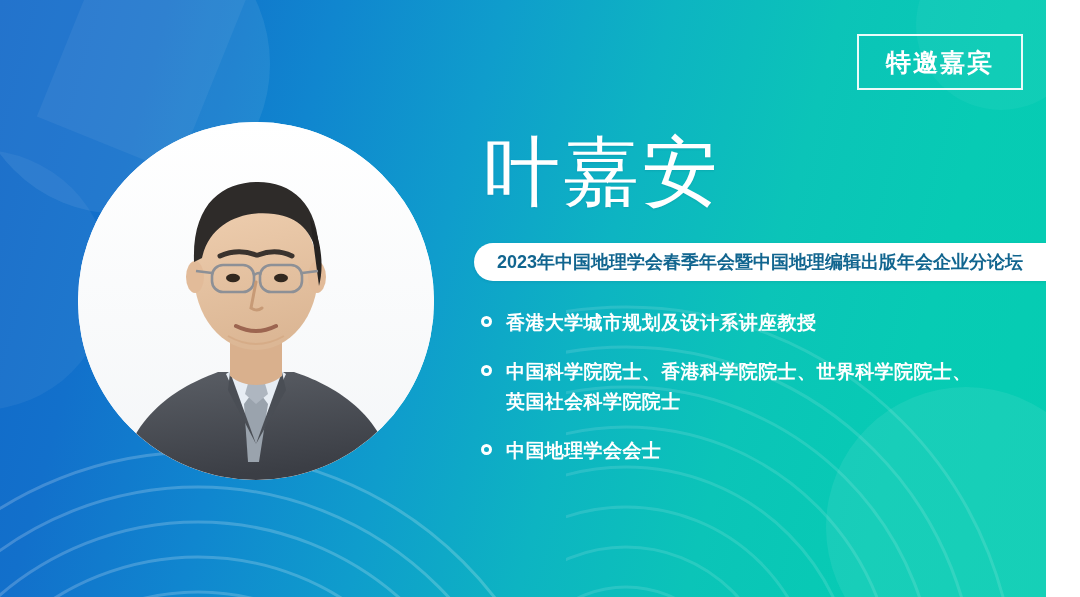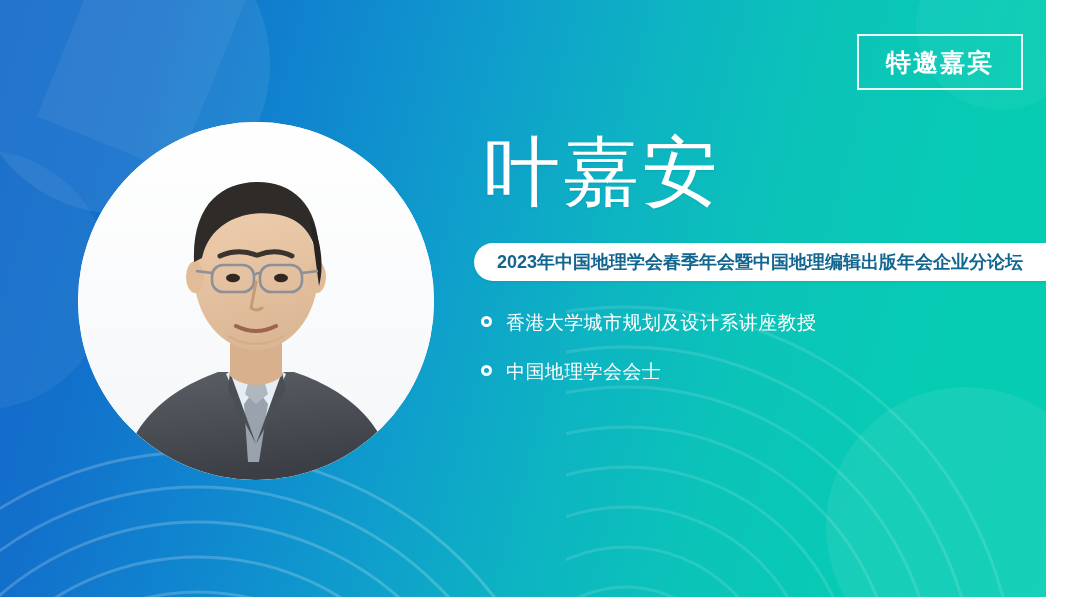--- a/index.html
+++ b/index.html
@@ -160,6 +160,7 @@
     font-size:19px;
     line-height:1.55;
     letter-spacing:0.4px;
+    font-weight:bold;
   }
   .bullet-text .l2{display:block;}
 </style>

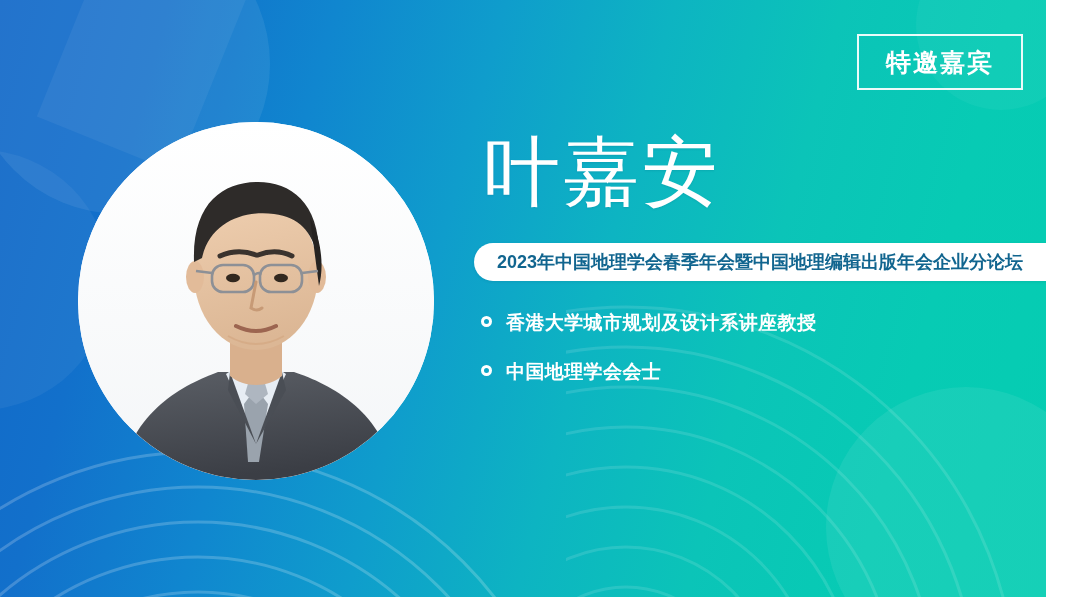--- a/index.html
+++ b/index.html
@@ -289,6 +289,13 @@
       </span>
     </div>
 
+    <div class="bullet-row">
+      <span class="bullet-mark"></span>
+      <span class="bullet-text">
+        <span>中国科学院院士、香港科学院院士、世界科学院院士、</span>
+        <span class="l2">英国社会科学院院士</span>
+      </span>
+    </div>
 
     <div class="bullet-row">
       <span class="bullet-mark"></span>

